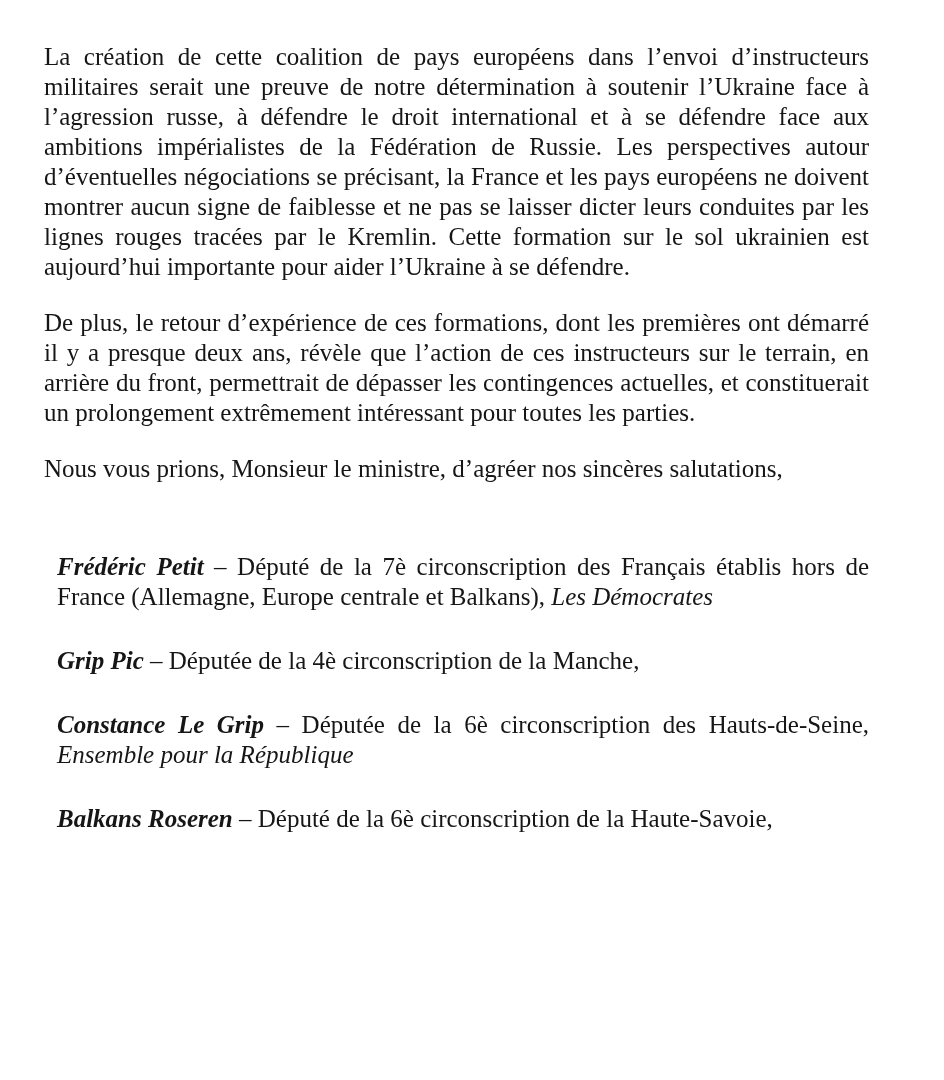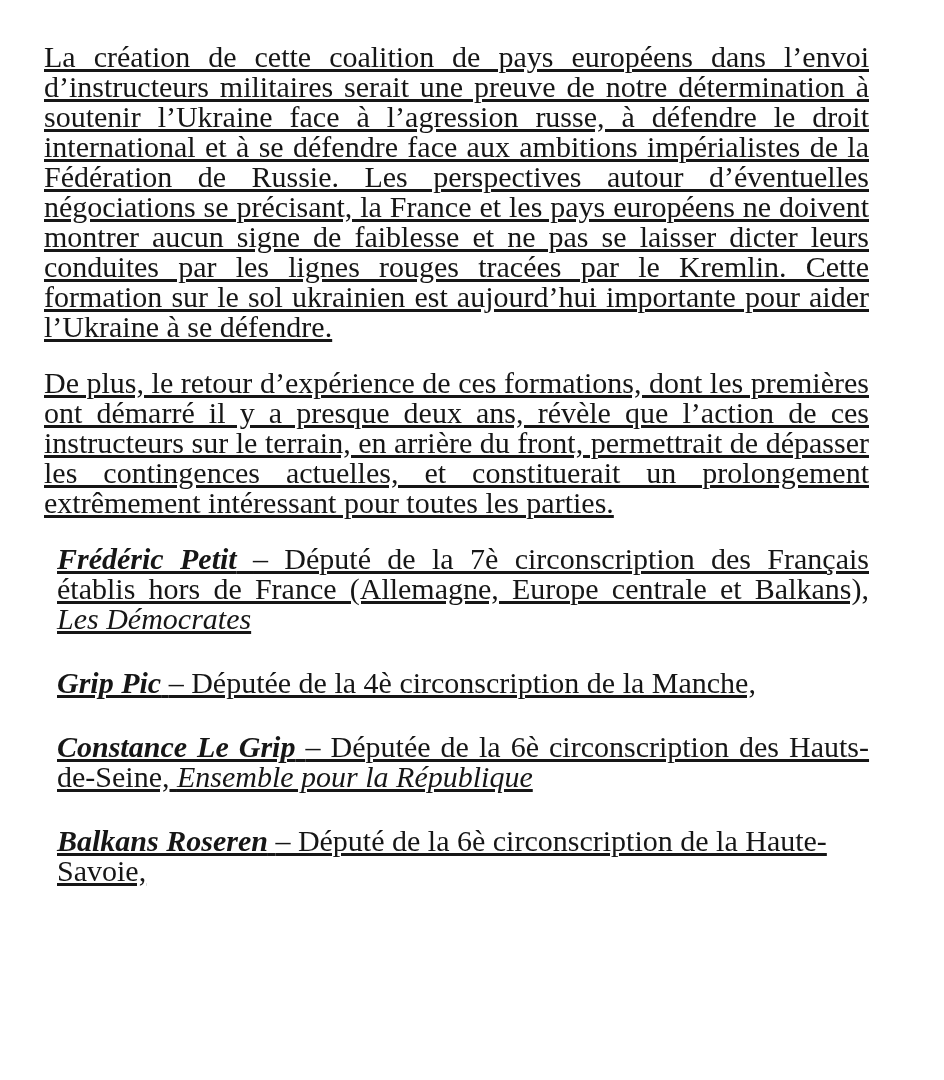--- a/index.html
+++ b/index.html
@@ -15,11 +15,10 @@
     box-sizing: border-box;
     padding: 42px 75px 0 44px;
     font-family: "Liberation Serif", "DejaVu Serif", serif;
-    font-size: 30px;
+    font-size: 25px;
     line-height: 30px;
     color: #161616;
     overflow: hidden;
-    text-decoration: underline;
   }
   .para {
     margin: 0 0 26px 0;

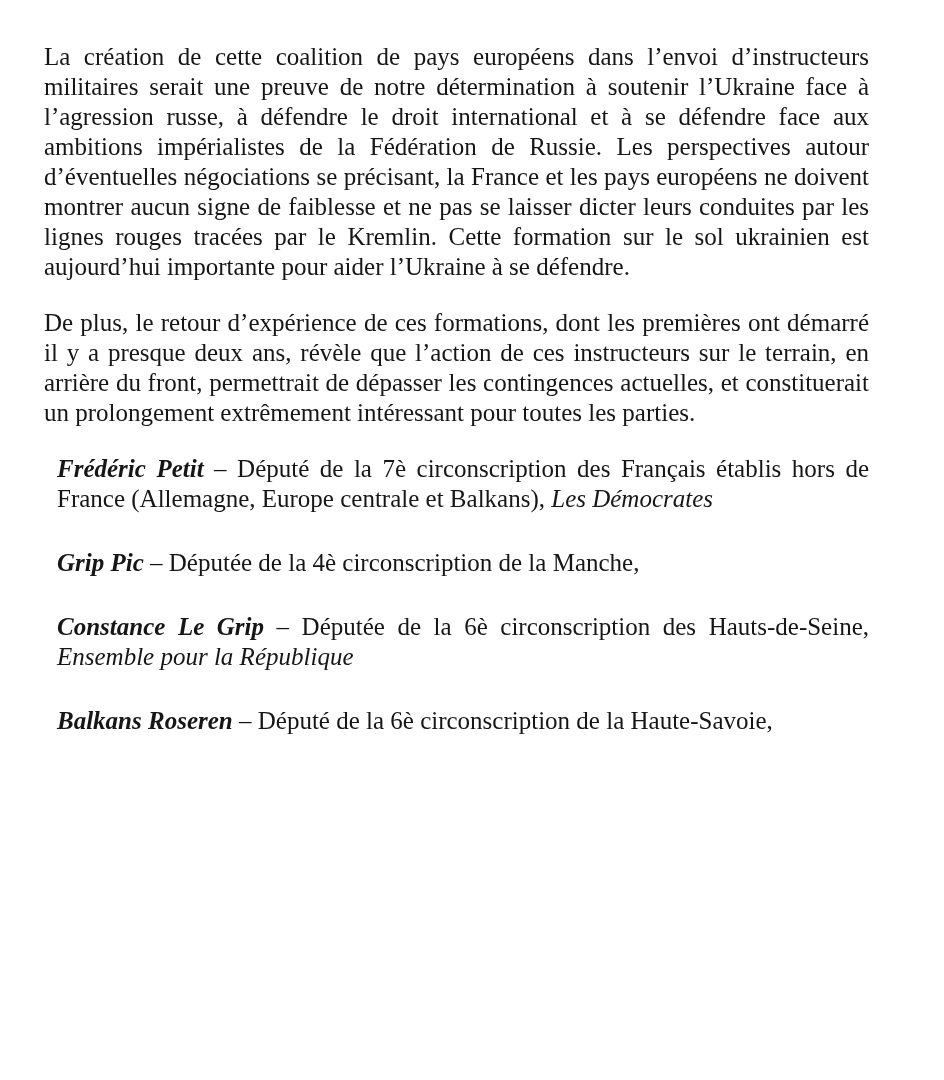--- a/index.html
+++ b/index.html
@@ -57,6 +57,7 @@
 
   <p class="para justify">De plus, le retour d’expérience de ces formations, dont les premières ont démarré il y a presque deux ans, révèle que l’action de ces instructeurs sur le terrain, en arrière du front, permettrait de dépasser les contingences actuelles, et constituerait un prolongement extrêmement intéressant pour toutes les parties.</p>
 
+  <p class="closing">Nous vous prions, Monsieur le ministre, d’agréer nos sincères salutations,</p>
 
   <div>
 

